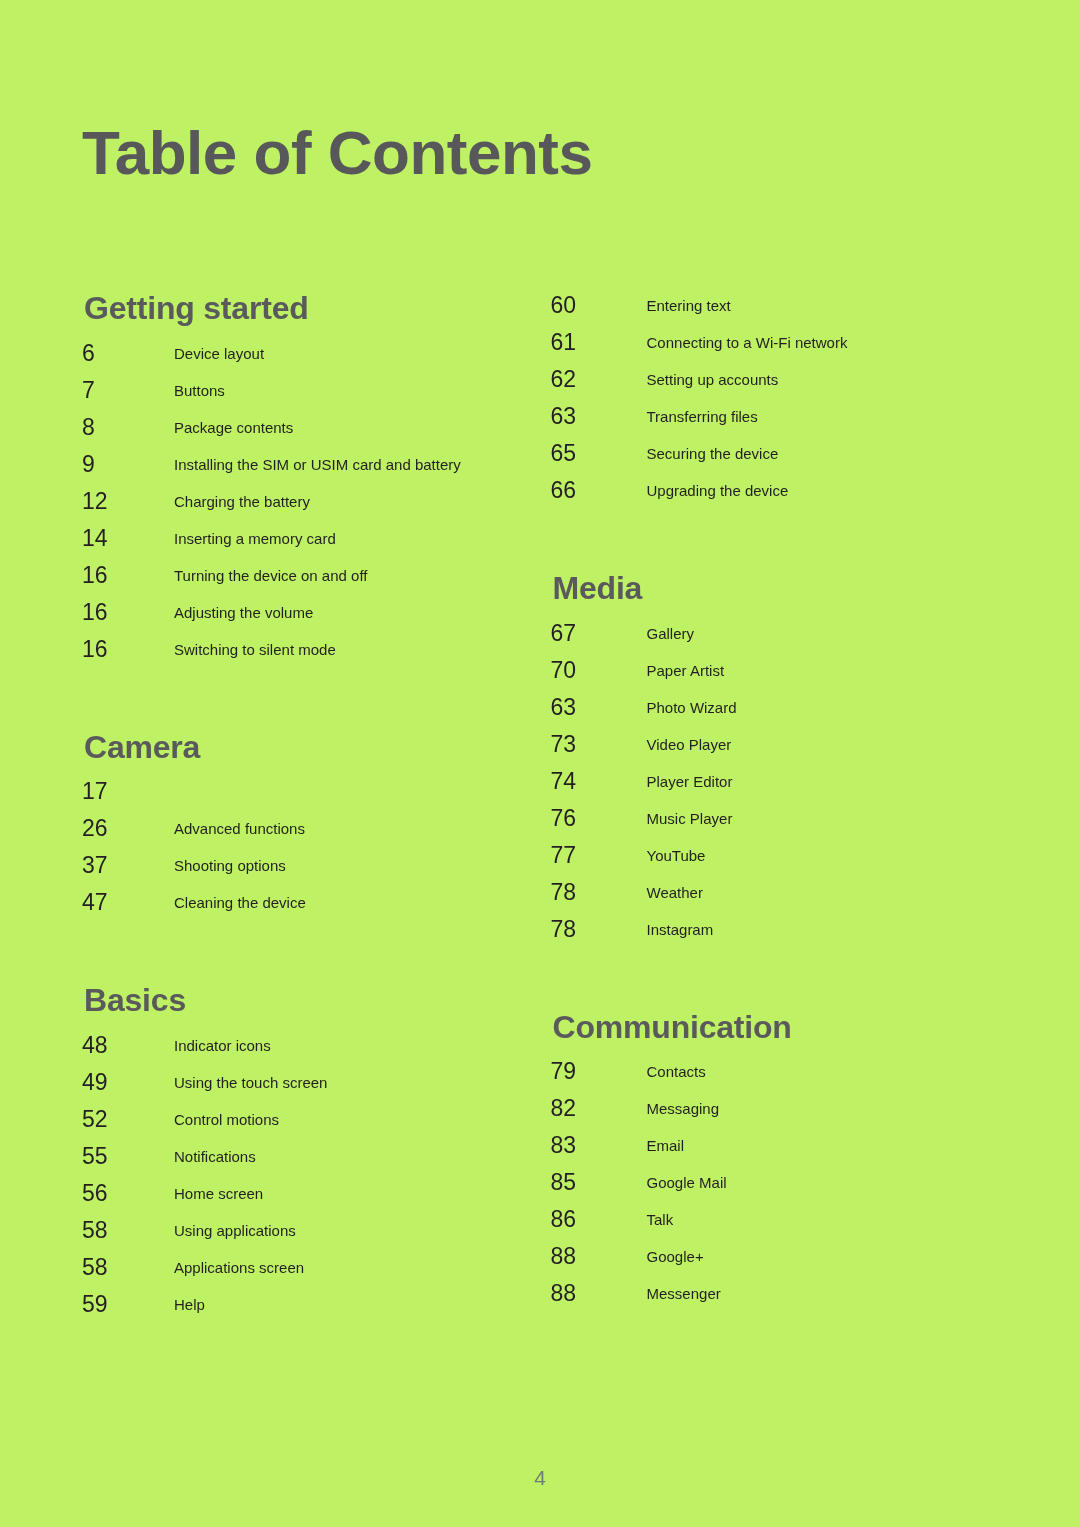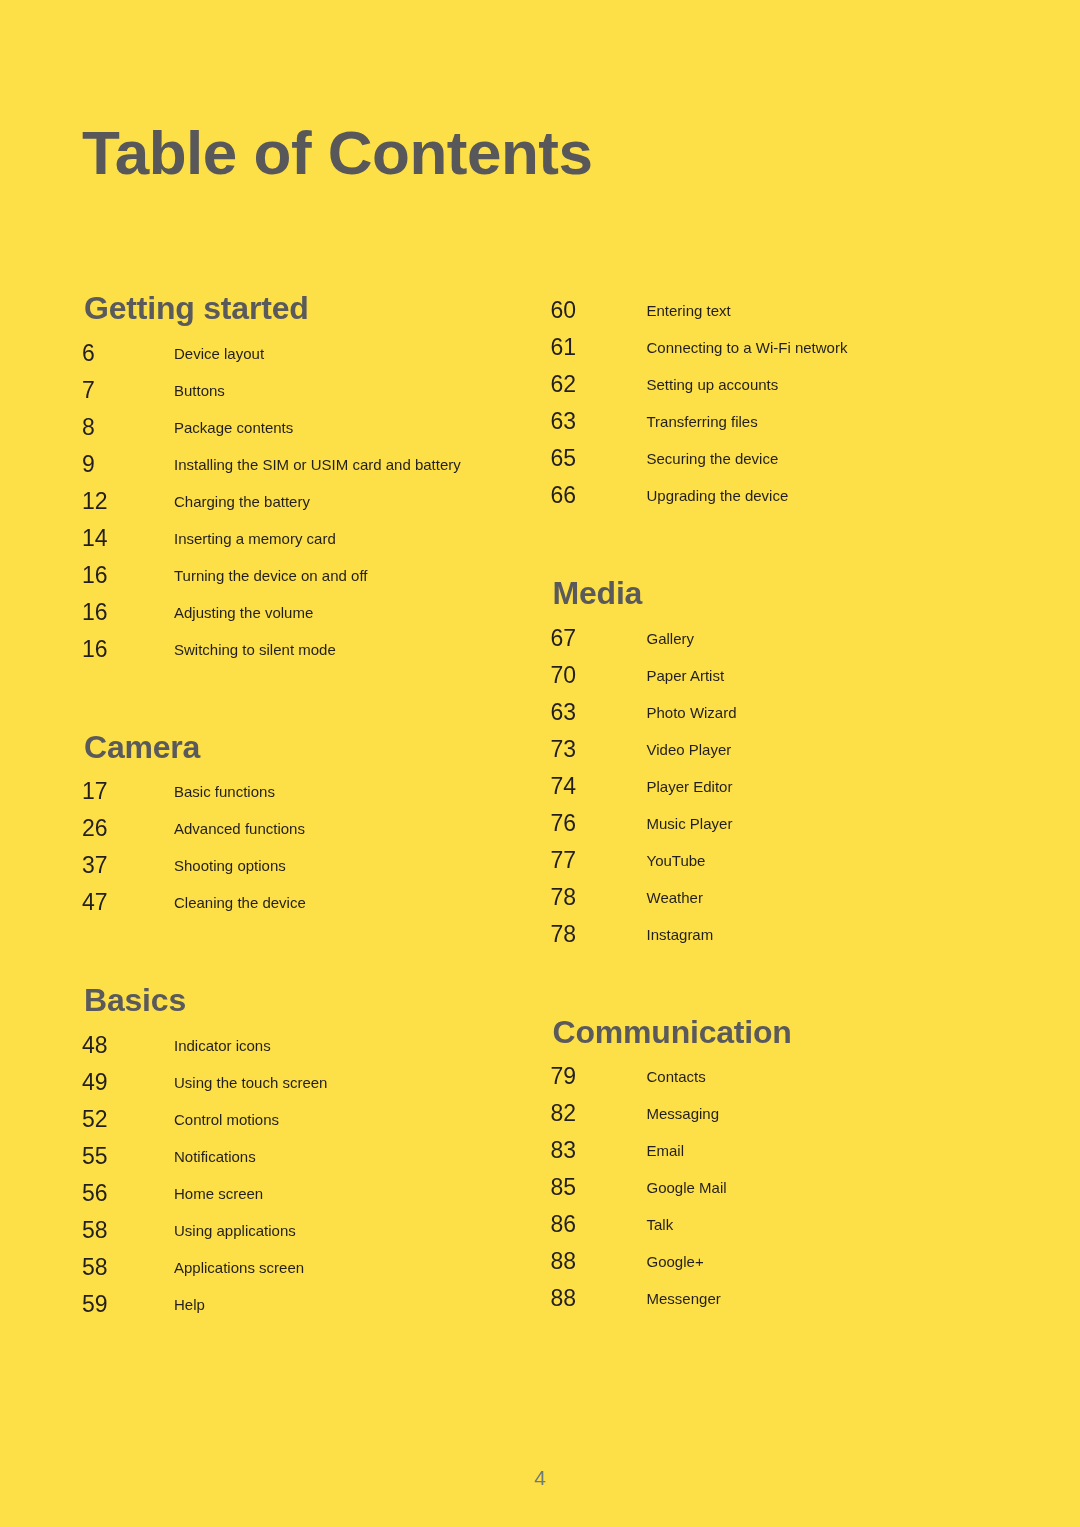--- a/index.html
+++ b/index.html
@@ -11,7 +11,7 @@
     position: relative;
     width: 1080px;
     height: 1527px;
-    background: #fde047;
+    background: #bef264;
     font-family: "Liberation Sans", sans-serif;
     overflow: hidden;
     box-sizing: border-box;

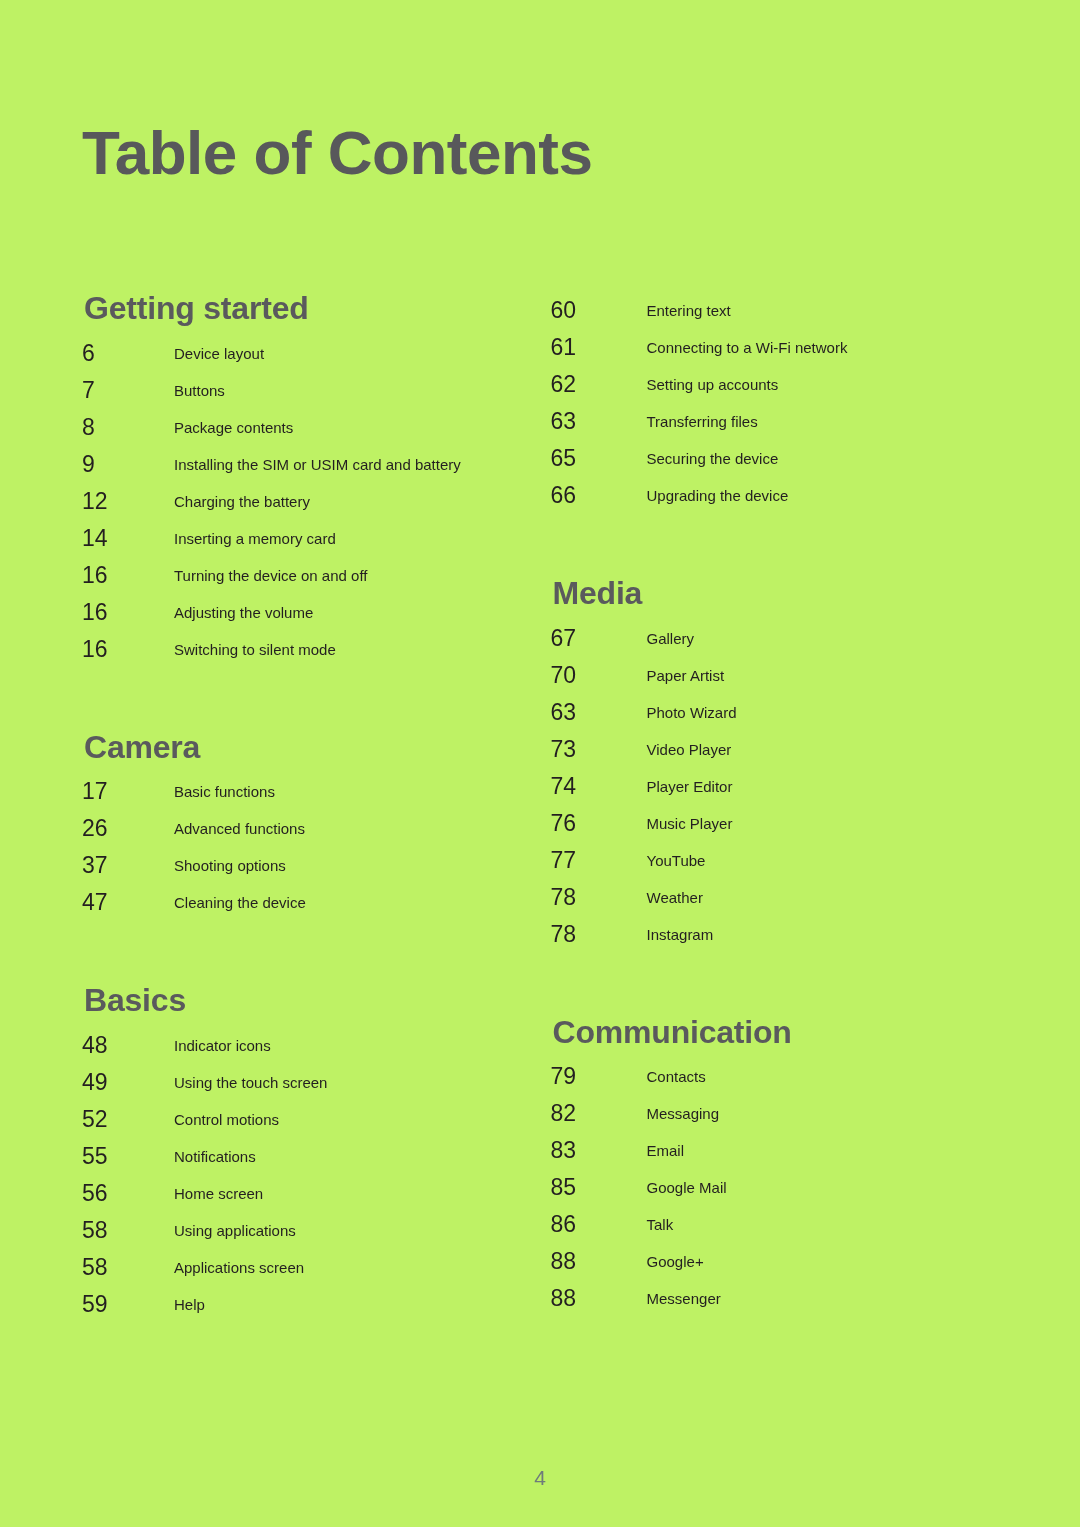--- a/index.html
+++ b/index.html
@@ -38,7 +38,7 @@
     width: 970px;
     display: flex;
     flex-direction: row;
-    align-items: center;
+    align-items: flex-start;
   }
   .col {
     display: flex;

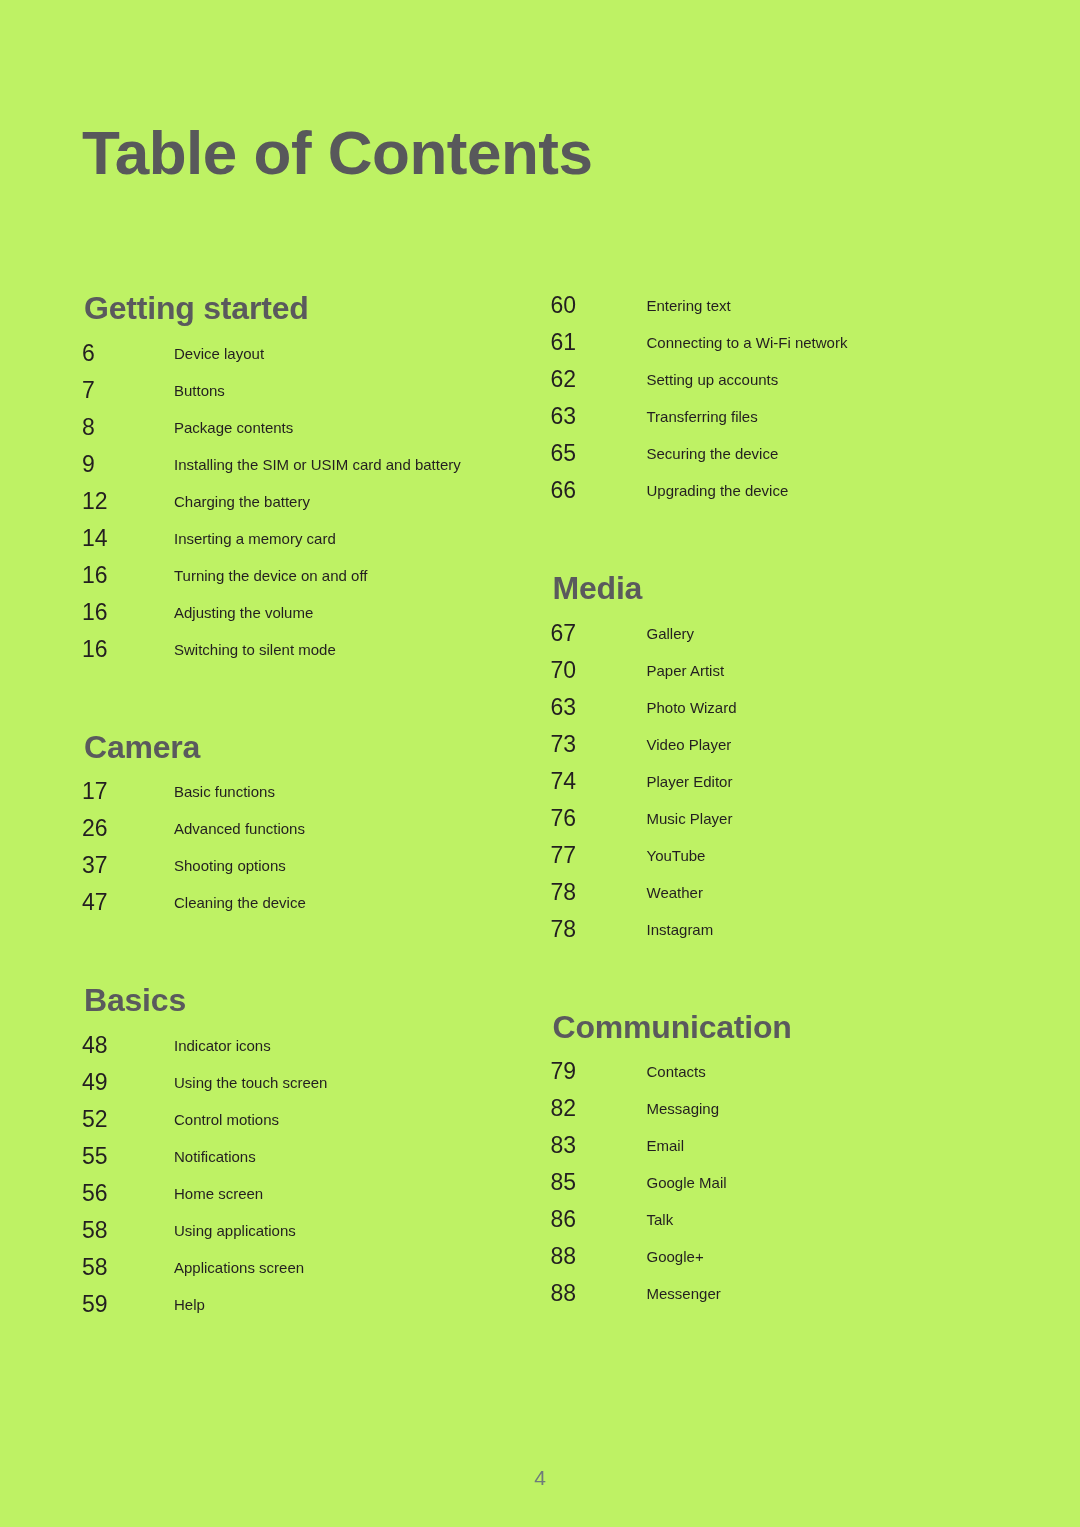--- a/index.html
+++ b/index.html
@@ -169,7 +169,6 @@
           <div class="toc-list">
             <div class="toc-item">
               <span class="toc-page">17</span>
-              <span class="toc-label">Basic functions</span>
             </div>
             <div class="toc-item">
               <span class="toc-page">26</span>

